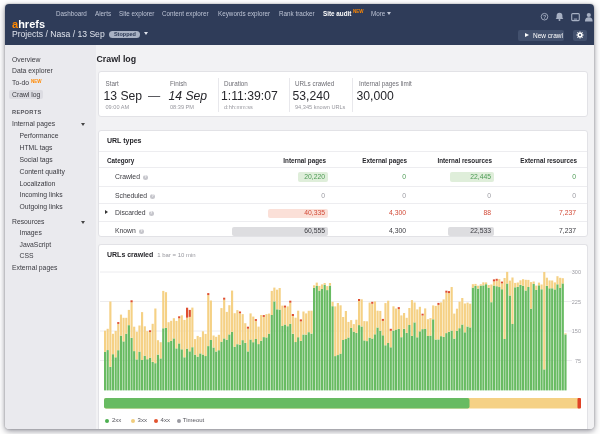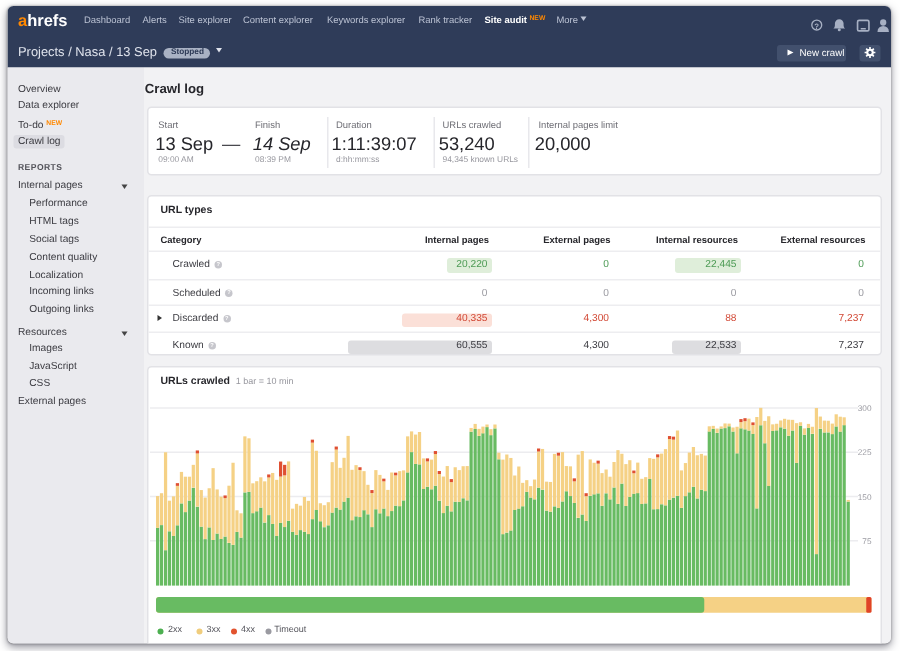--- a/index.html
+++ b/index.html
@@ -7,7 +7,7 @@
 #frame { position:absolute; left:5px; top:4px; width:589px; height:425px; border-radius:4px; overflow:hidden; background:#f2f2f4; box-shadow:0 2px 6px rgba(70,70,85,.6), 0 0 1.5px rgba(0,0,0,.4); }
 
 #nav { position:absolute; left:0; top:0; width:589px; height:41px; background:#2f3c59; }
-#logo { position:absolute; left:7px; top:4px; font-size:11px; font-weight:bold; color:#fff; letter-spacing:0px; }
+#logo { position:absolute; left:7px; top:14px; font-size:11px; font-weight:bold; color:#fff; letter-spacing:0px; }
 #logo span { color:#ff8800; }
 .navitem { position:absolute; top:5.5px; font-size:6.3px; color:#bcc3d4; }
 .navitem.act { color:#fff; font-weight:bold; }

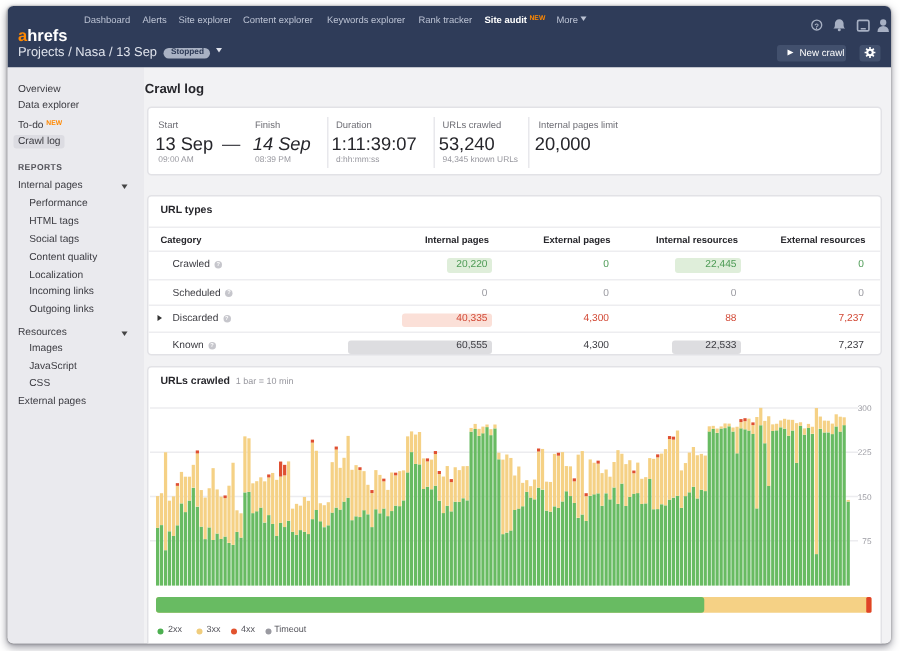--- a/index.html
+++ b/index.html
@@ -133,7 +133,7 @@
       <div class="ssub" style="left:196px;">94,345 known URLs</div>
       <div class="sdiv" style="left:253px;"></div>
       <div class="slab" style="left:260px;">Internal pages limit</div>
-      <div class="sval" style="left:257.5px;">20,000</div>
+      <div class="sval" style="left:257.5px;">30,000</div>
     </div>
     <div class="panel" style="top:85px; height:107px;">
       <div class="phead">URL types</div>

